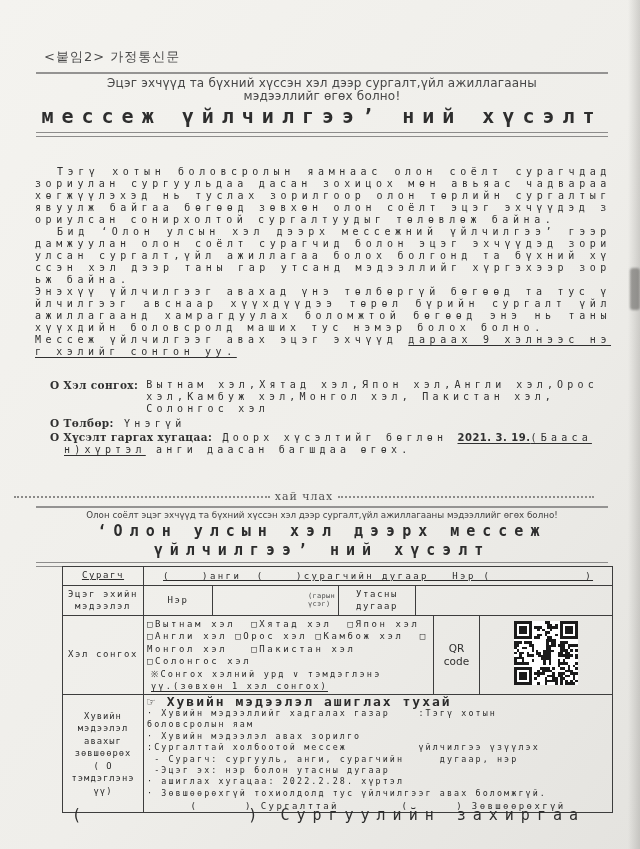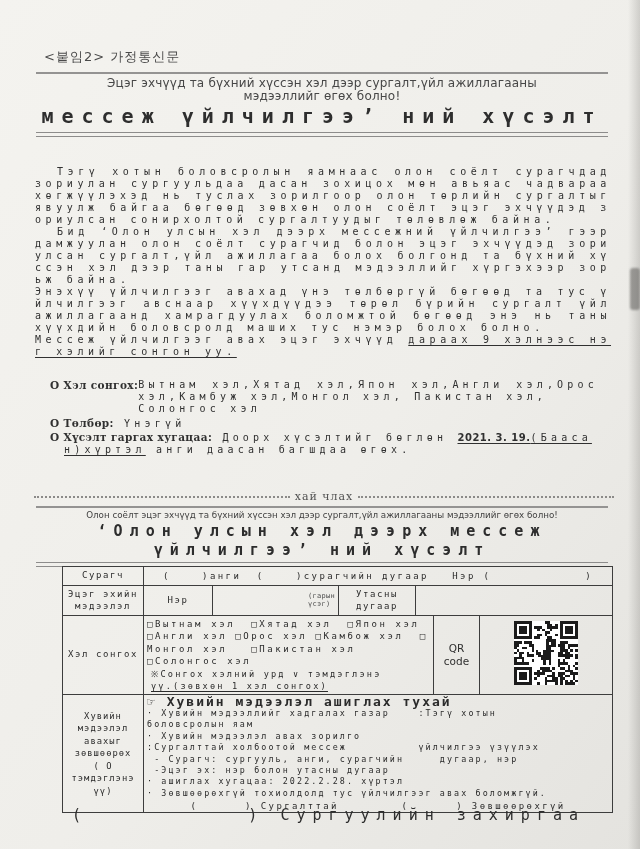--- a/index.html
+++ b/index.html
@@ -70,7 +70,7 @@
     font-size:10.5px;letter-spacing:.4px;font-weight:bold;white-space:nowrap;
   }
   .bullet-flex{display:flex;align-items:flex-start;}
-  .bullet-flex .blabel{flex:none;}
+  .bullet-flex .blabel{flex:none;padding-right:8px;}
   .bullet-flex .bvalue{flex:1;text-align:justify;}
   .bullet-block{padding-left:14px;text-indent:-14px;margin-top:1px;}
   .date{

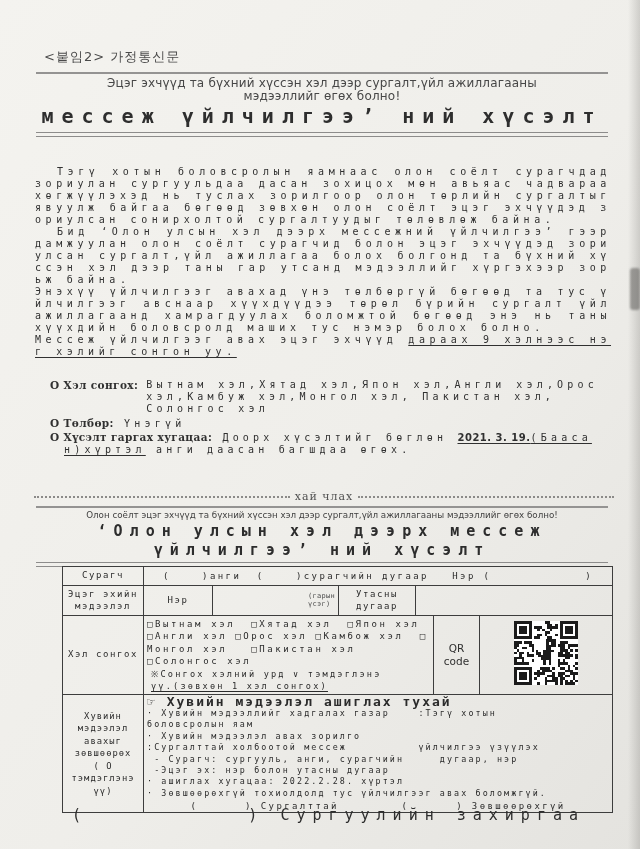--- a/index.html
+++ b/index.html
@@ -80,7 +80,7 @@
 
   
   .cutline{
-    position:absolute;top:490px;left:34px;width:580px;
+    position:absolute;top:490px;left:14px;width:580px;
     display:flex;align-items:center;gap:5px;color:#4f4f4f;
   }
   .cutline .dash{flex:1;border-top:2px dotted #8b8a88;}

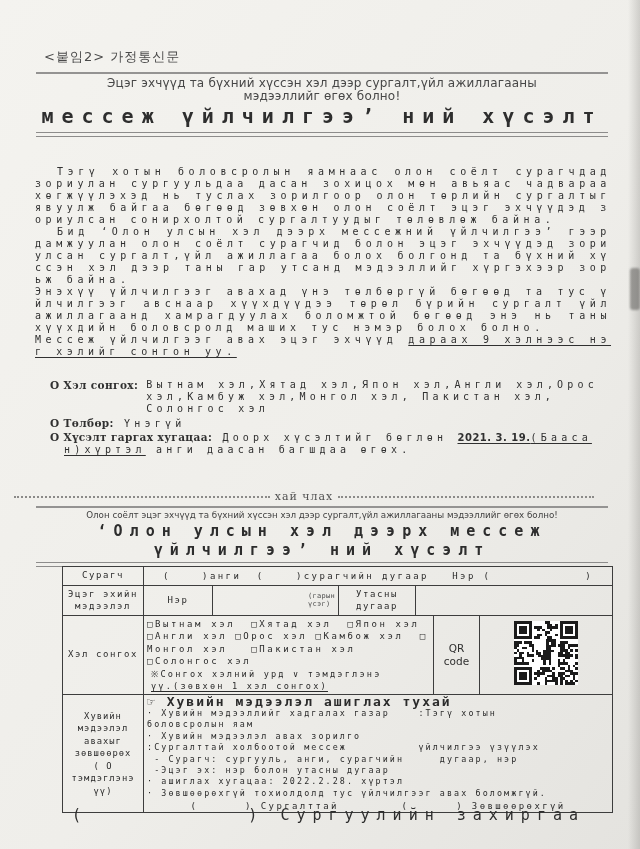--- a/index.html
+++ b/index.html
@@ -116,7 +116,7 @@
   td.lbl{
     text-align:center;font-size:9px;letter-spacing:1.6px;line-height:11.5px;
   }
-  tr.r1 td{height:16px;}
+  tr.r1 td{height:16px;text-decoration:underline;}
   tr.r2 td{height:27px;}
   tr.r3 td{height:76px;}
   tr.r4 td{height:108px;}

